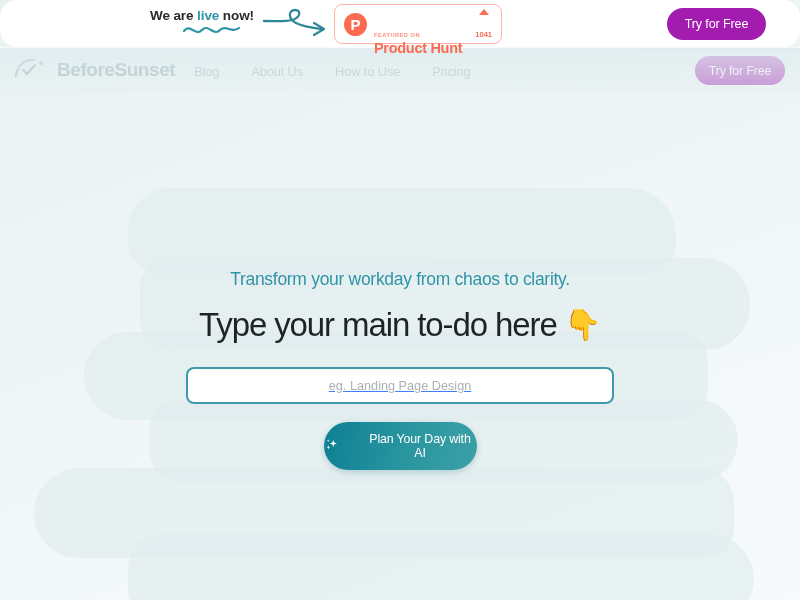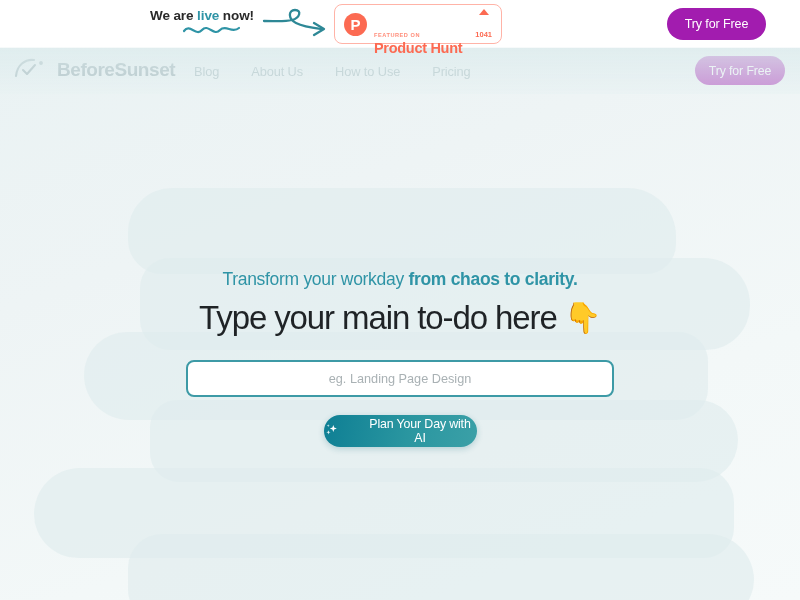--- a/index.html
+++ b/index.html
@@ -22,6 +22,7 @@
     height:47px; background:#ffffff;
     display:flex; align-items:center; justify-content:center;
     gap:0px;
+    border-radius:17px;
   }
   .announce-inner {
     display:flex; align-items:center; gap:0px;

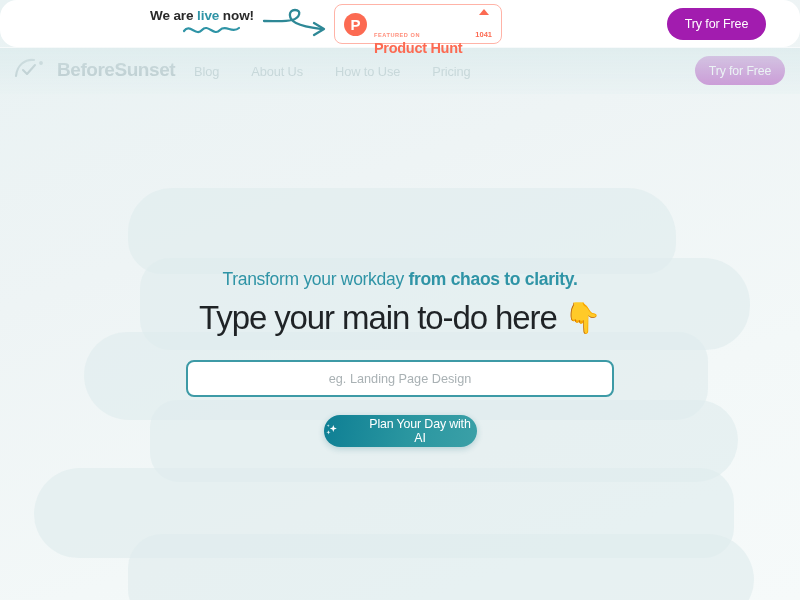--- a/index.html
+++ b/index.html
@@ -124,7 +124,7 @@
     font-size:17.5px; color:#2f94a6; letter-spacing:-.3px;
     white-space:nowrap;
   }
-  .eyebrow .bold { font-weight:700; }
+  .eyebrow .bold { font-weight:400; }
   .headline {
     margin-top:9px;
     font-size:33px; font-weight:400; color:#1f2326;

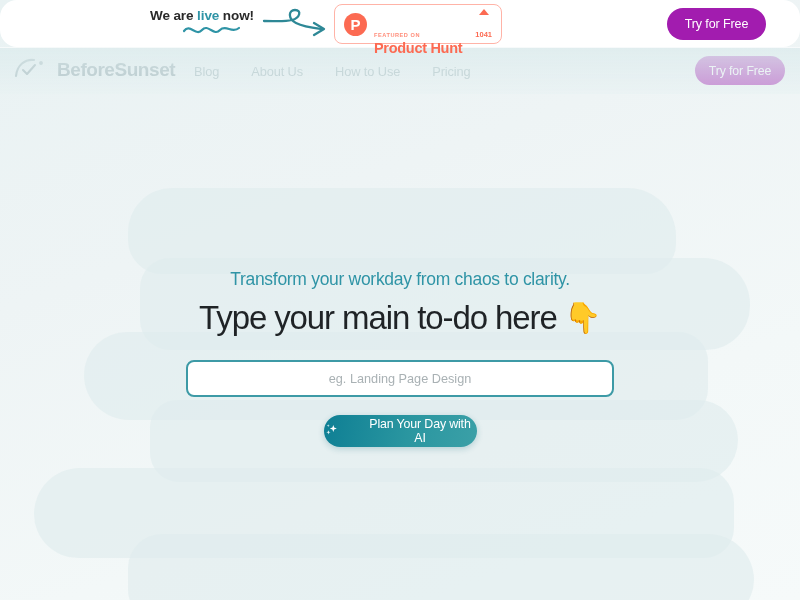--- a/index.html
+++ b/index.html
@@ -126,7 +126,7 @@
   }
   .eyebrow .bold { font-weight:400; }
   .headline {
-    margin-top:9px;
+    margin-top:16px;
     font-size:33px; font-weight:400; color:#1f2326;
     letter-spacing:-1.1px; white-space:nowrap;
     display:flex; align-items:center; gap:8px;

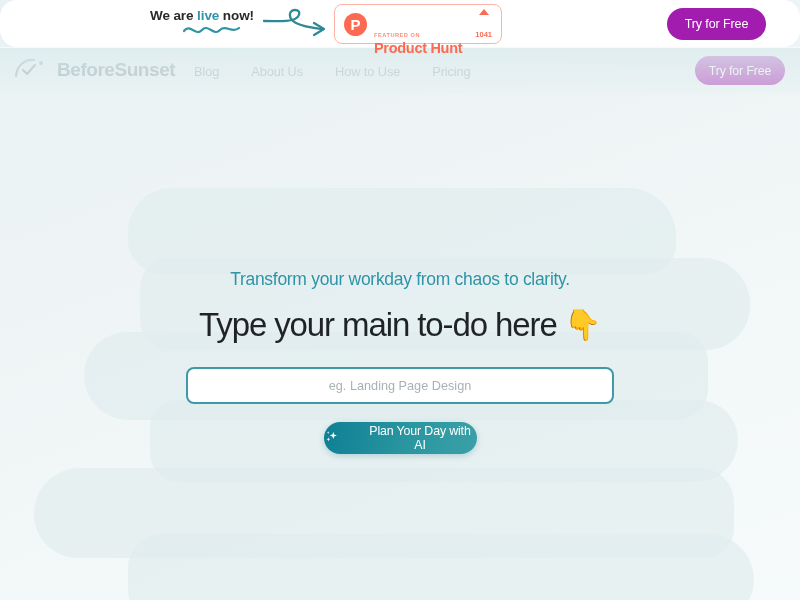--- a/index.html
+++ b/index.html
@@ -139,6 +139,7 @@
     background:#fff; outline:none;
     text-align:center; font-size:12.7px; color:#3b82f6;
     font-family:"Liberation Sans",sans-serif;
+    text-decoration:underline;
   }
   .todo-input::placeholder { color:#a9b1b4; }
   .plan-btn {

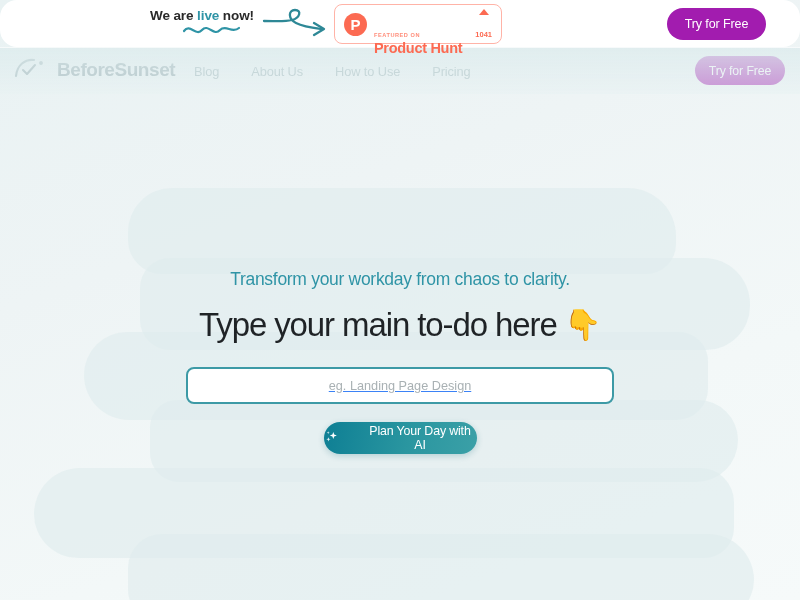--- a/index.html
+++ b/index.html
@@ -144,7 +144,7 @@
   .todo-input::placeholder { color:#a9b1b4; }
   .plan-btn {
     margin-top:18px;
-    width:153px; height:32px; border:none; border-radius:999px;
+    width:153px; height:48px; border:none; border-radius:999px;
     background:linear-gradient(100deg,#0e7f94 0%,#2a96a0 55%,#3ba0a7 100%);
     color:#fff; font-size:12.4px; letter-spacing:-.15px;
     display:flex; align-items:center; justify-content:center; gap:24px;

